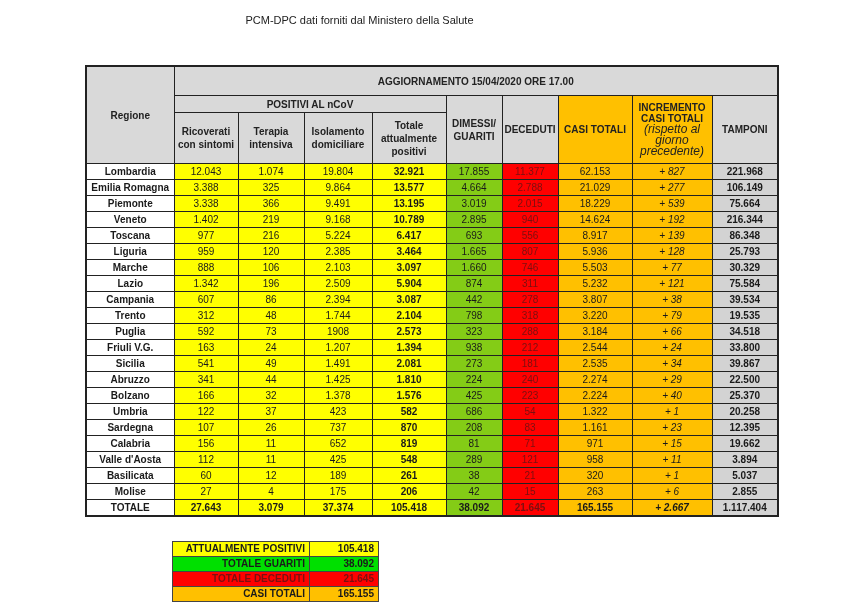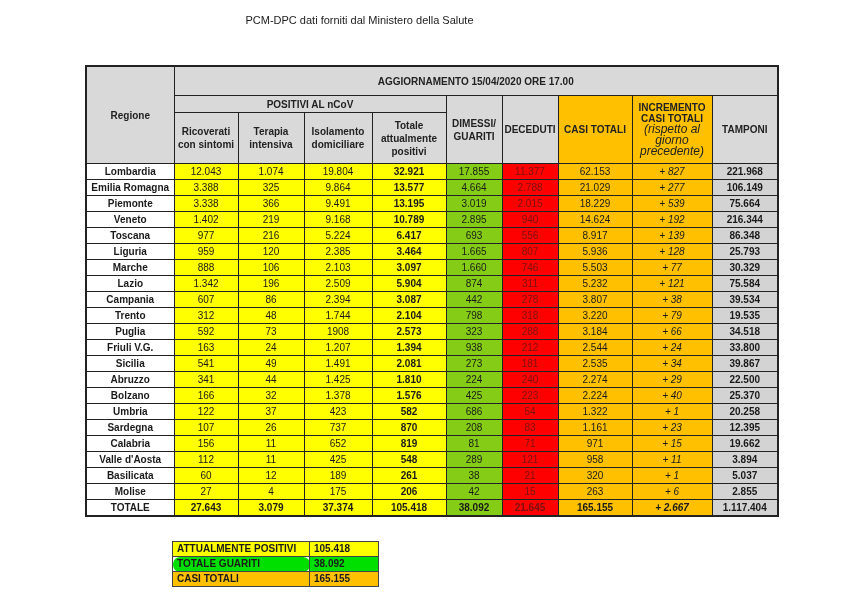--- a/index.html
+++ b/index.html
@@ -25,7 +25,7 @@
   .gr { background:#d3d3d3; font-weight:bold; }
   .total-row td { font-weight:bold; }
   table.summary { position:absolute; left:172px; top:541px; border-collapse:collapse; }
-  table.summary td { border:1px solid #444; font-size:10px; font-weight:bold; height:14px; line-height:14px; text-align:left; padding:0 4px; }
+  table.summary td { border:1px solid #444; font-size:10px; font-weight:bold; height:14px; line-height:14px; text-align:right; padding:0 4px; }
   .s-y { background:#ffff00; }
   .s-g { background:#00e000; }
   .s-r { background:#ff0000; color:#7a1010; }

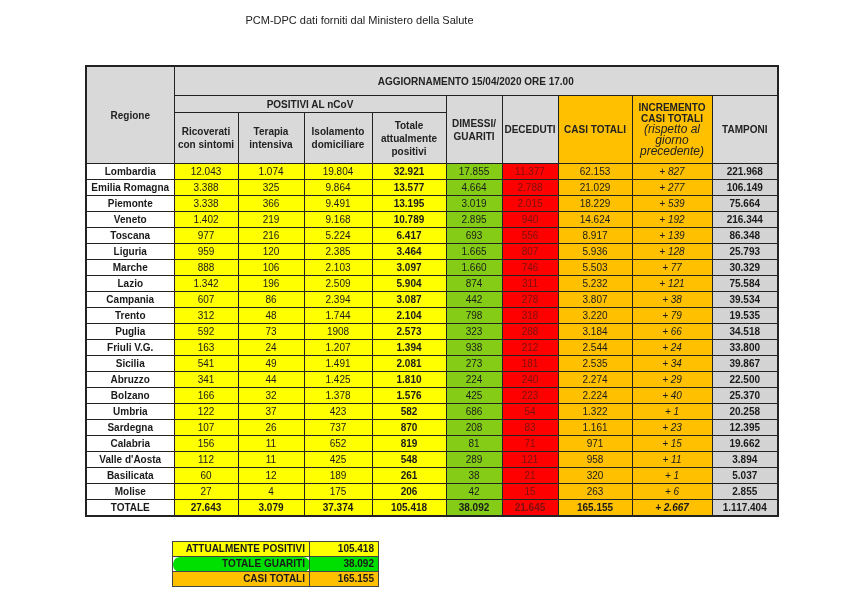--- a/index.html
+++ b/index.html
@@ -345,7 +345,7 @@
         <td class="s-y" style="width: 60px;">105.418</td>
       </tr>
       <tr>
-        <td class="s-g" style="width: 128px; border-radius: 7px;">TOTALE GUARITI</td>
+        <td class="s-g" style="width: 128px;">TOTALE GUARITI</td>
         <td class="s-g" style="width: 60px;">38.092</td>
       </tr>
       <tr>

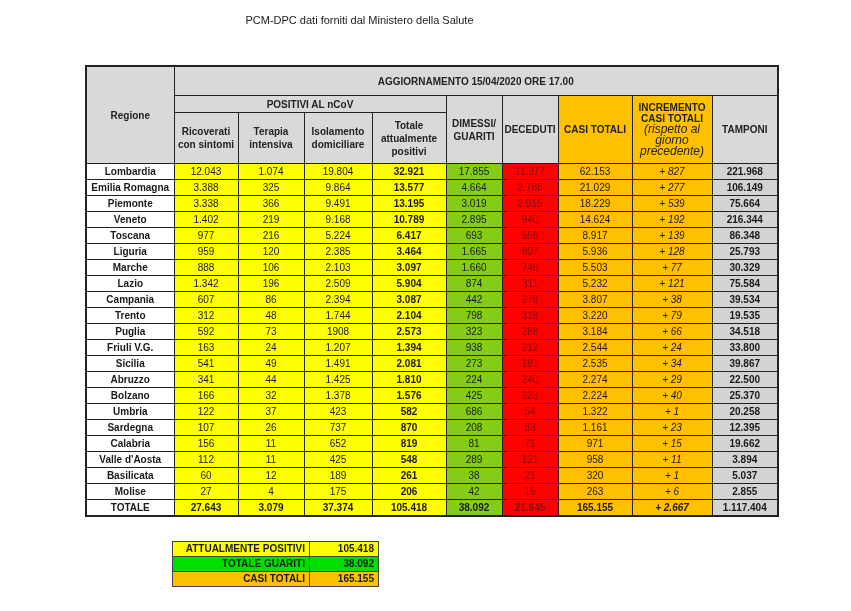--- a/index.html
+++ b/index.html
@@ -349,6 +349,10 @@
         <td class="s-g" style="width: 60px;">38.092</td>
       </tr>
       <tr>
+        <td class="s-r" style="width: 128px;">TOTALE DECEDUTI</td>
+        <td class="s-r" style="width: 60px;">21.645</td>
+      </tr>
+      <tr>
         <td class="s-o" style="width: 128px;">CASI TOTALI</td>
         <td class="s-o" style="width: 60px;">165.155</td>
       </tr>

